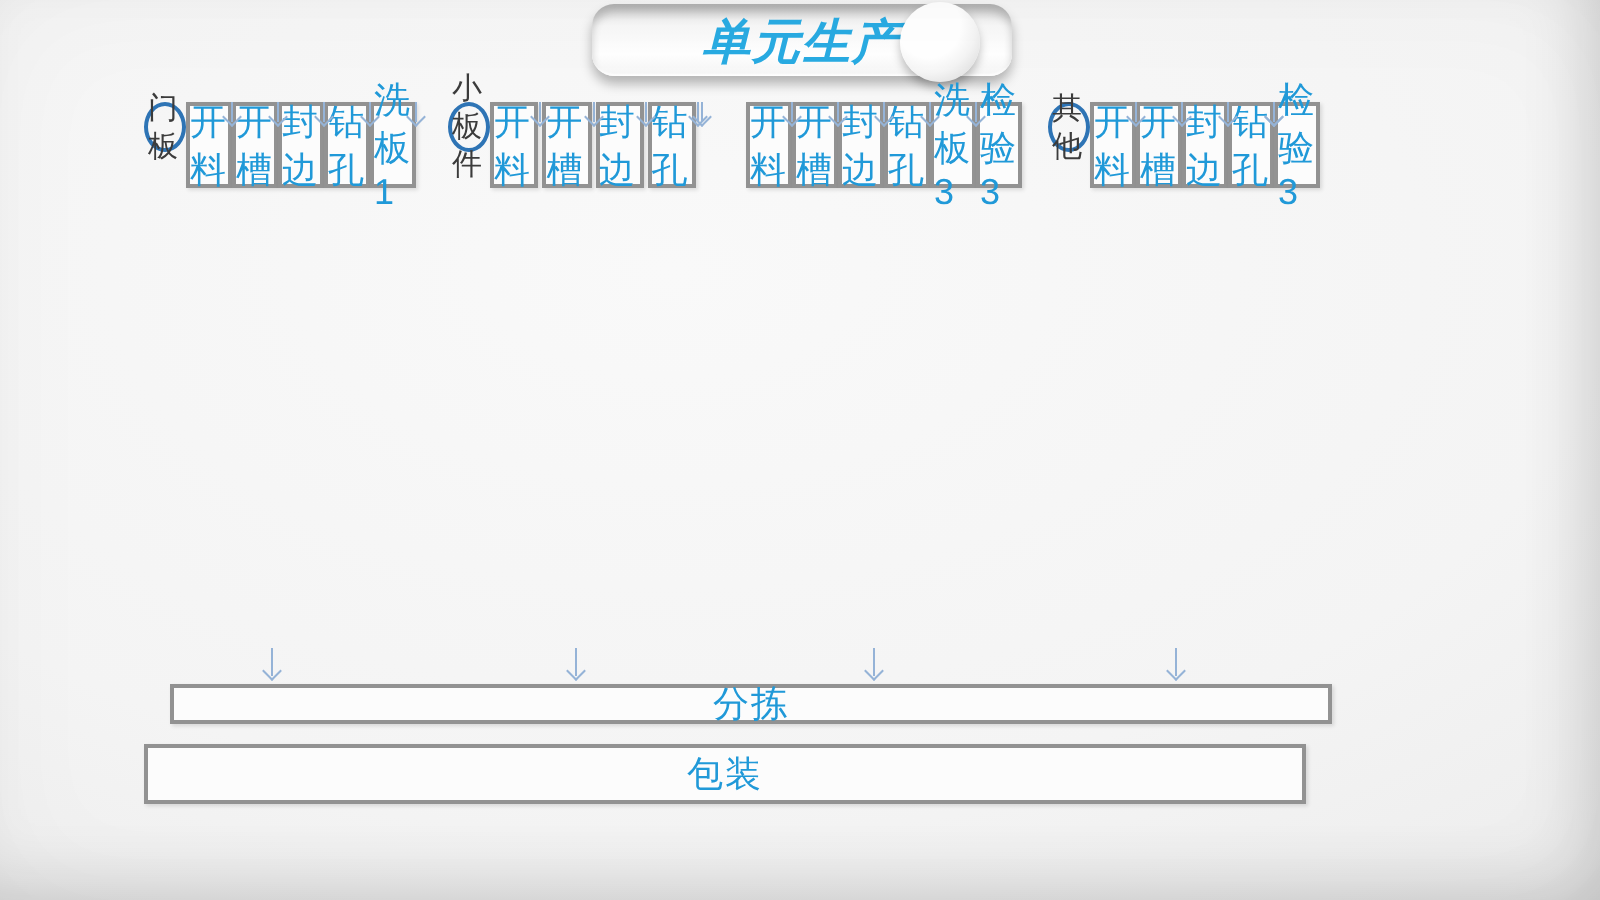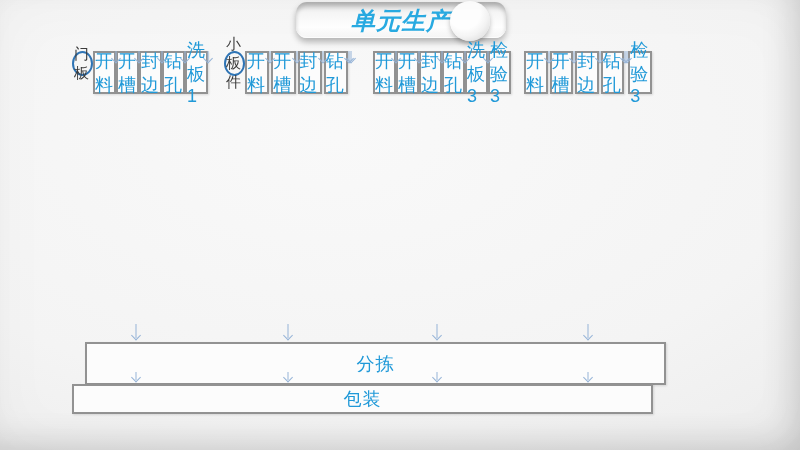--- a/index.html
+++ b/index.html
@@ -147,6 +147,7 @@
   </div>
 
   <div class="flow-column" style="left:524px">
+    <div class="oval w2">其他</div>
     <div class="step-box">开料</div>
     <div class="arrow"></div>
     <div class="step-box">开槽</div>

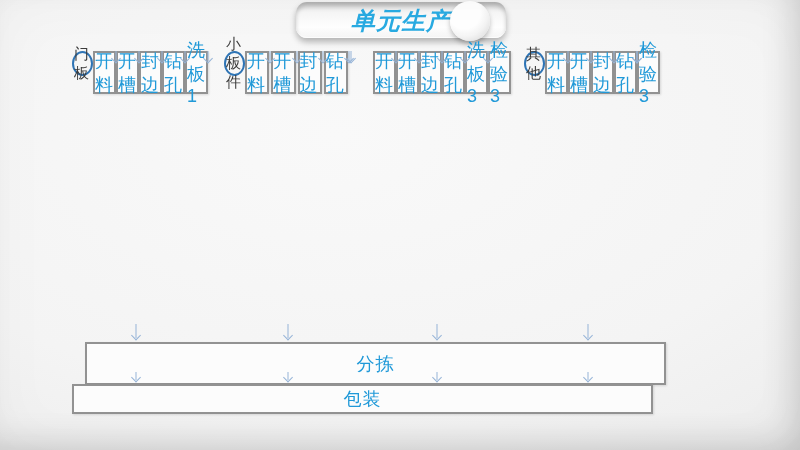--- a/index.html
+++ b/index.html
@@ -91,7 +91,7 @@
     position:absolute;left:72px;width:581px;
   }
   .merge-box .step-box{height:100%;}
-  .merge-box.sorting{top:342px;height:43px;padding-left:13px;}
+  .merge-box.sorting{top:342px;height:20px;padding-left:13px;}
   .merge-box.packing{top:384px;height:30px;text-align:right;}
 </style>
 </head>

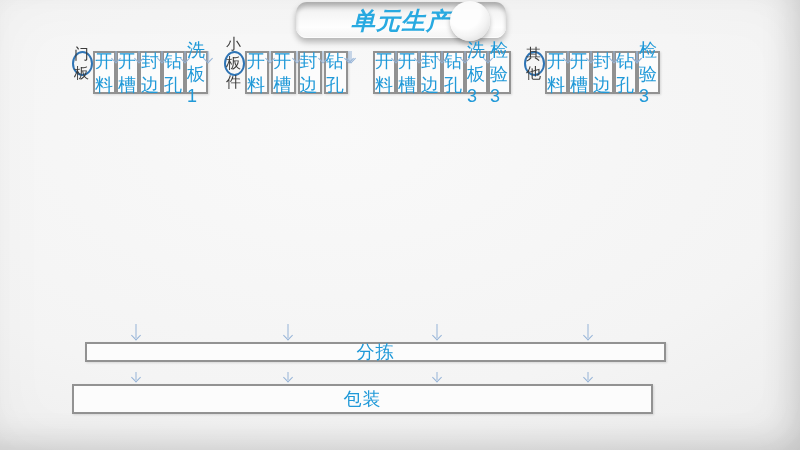--- a/index.html
+++ b/index.html
@@ -92,7 +92,7 @@
   }
   .merge-box .step-box{height:100%;}
   .merge-box.sorting{top:342px;height:20px;padding-left:13px;}
-  .merge-box.packing{top:384px;height:30px;text-align:right;}
+  .merge-box.packing{top:372px;height:30px;text-align:right;}
 </style>
 </head>
 <body>

